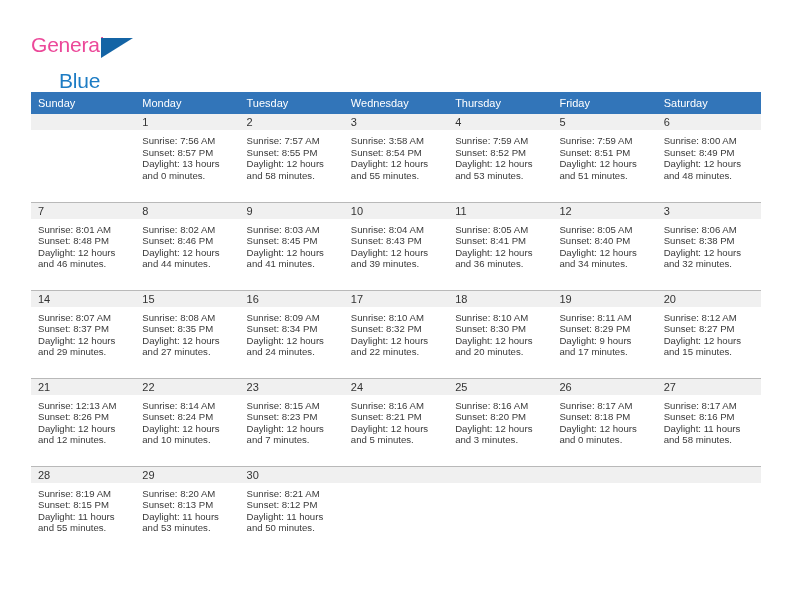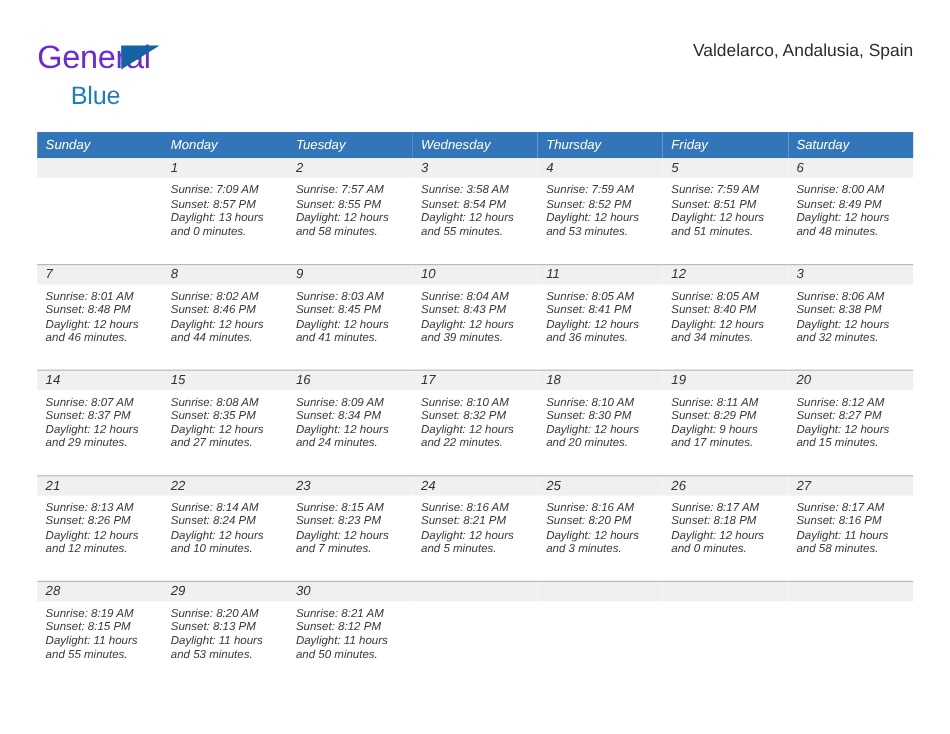--- a/index.html
+++ b/index.html
@@ -41,9 +41,9 @@
     position: absolute;
     left: 0;
     top: 0;
-    font-size: 27px;
+    font-size: 21px;
     letter-spacing: -0.2px;
-    color: #6d28d9;
+    color: #ec4899;
     font-family: "Liberation Sans", sans-serif;
   }
   .logo-blue {

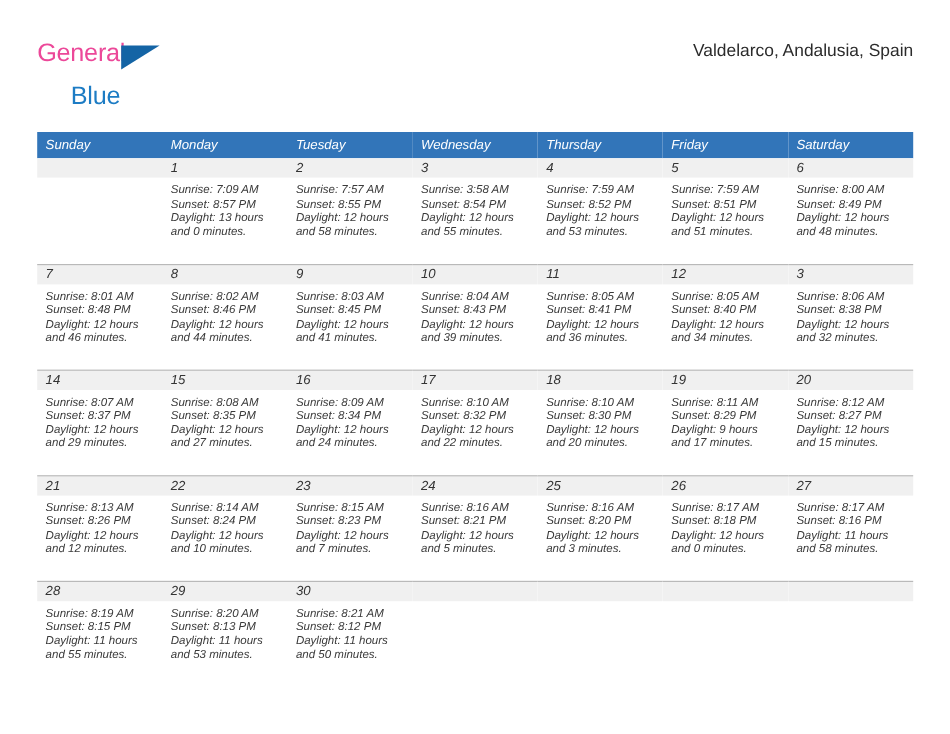--- a/index.html
+++ b/index.html
@@ -164,7 +164,6 @@
     </div>
 
     <div class="title-wrap">
-      <div class="cal-sub">Valdelarco, Andalusia, Spain</div>
     </div>
 
   </div>

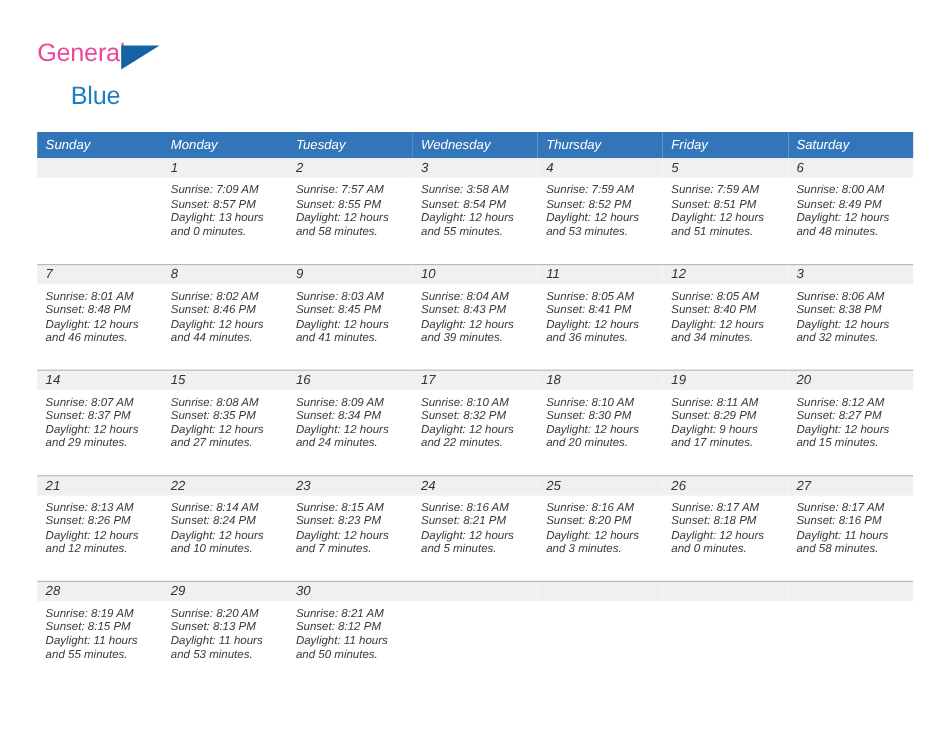--- a/index.html
+++ b/index.html
@@ -90,11 +90,10 @@
   .cal {
     position: absolute;
     left: 31px;
-    top: 110px;
+    top: 92px;
     width: 730px;
     border-collapse: collapse;
     table-layout: fixed;
-    font-style: italic;
   }
 
   .cal th {

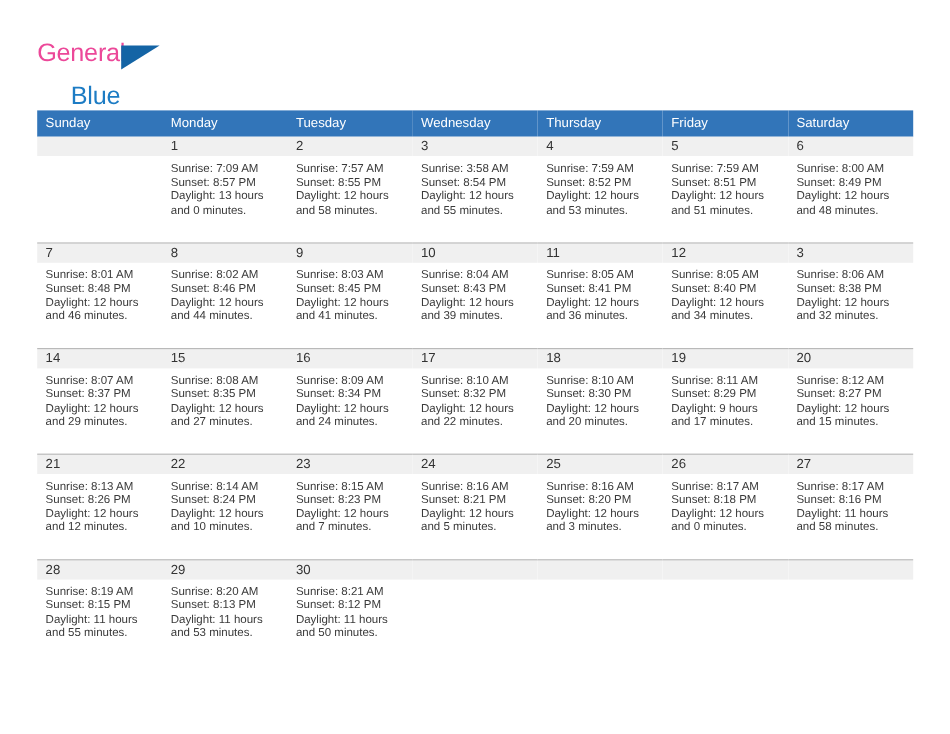--- a/index.html
+++ b/index.html
@@ -187,7 +187,7 @@
           <td>
             <div class="daynum">1</div>
             <div class="info">
-              <div>Sunrise: 7:09 AM</div>
+              <div>Sunrise: 7:56 AM</div>
               <div>Sunset: 8:57 PM</div>
               <div class="daylight">Daylight: 13 hours and 0 minutes.</div>
             </div>

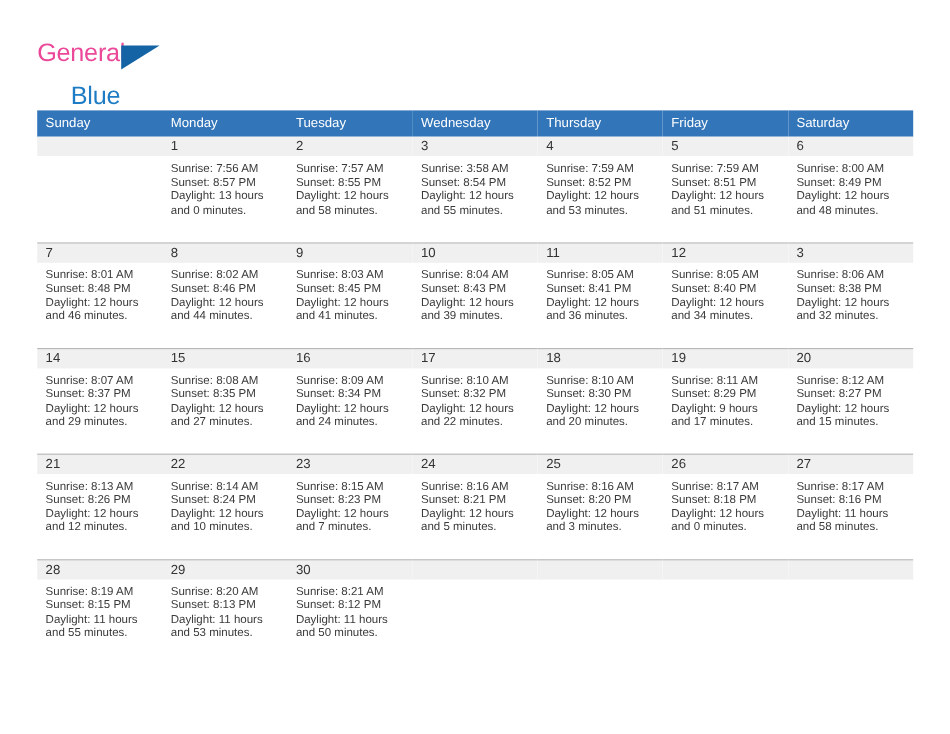--- a/index.html
+++ b/index.html
@@ -353,7 +353,7 @@
           <td>
             <div class="daynum">21</div>
             <div class="info">
-              <div>Sunrise: 8:13 AM</div>
+              <div>Sunrise: 12:13 AM</div>
               <div>Sunset: 8:26 PM</div>
               <div class="daylight">Daylight: 12 hours and 12 minutes.</div>
             </div>

